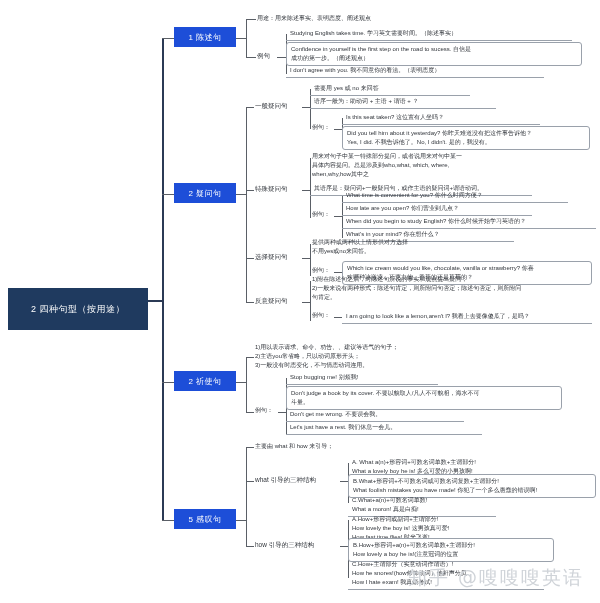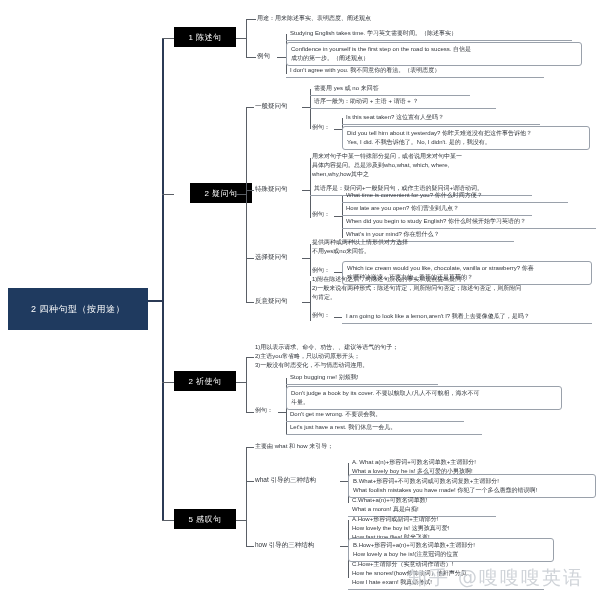--- a/index.html
+++ b/index.html
@@ -44,7 +44,7 @@
   }
   .branch-node {
     position: absolute;
-    background: #000000;
+    background: #1d4ed8;
     color: #ffffff;
     font-size: 8px;
     letter-spacing: 0.5px;

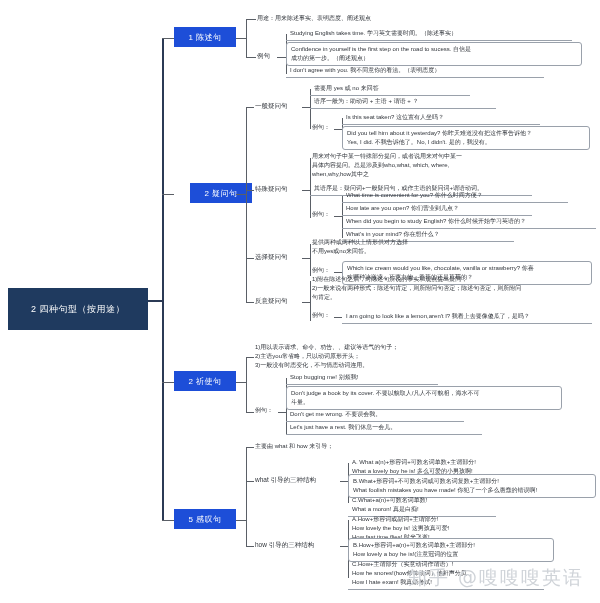--- a/index.html
+++ b/index.html
@@ -132,7 +132,7 @@
   <div class="underlined" style="left:286px; top:65px; width:258px;">I don't agree with you. 我不同意你的看法。（表明态度）</div>
 
   <div class="ln h" style="left:162px; top:194px; width:12px;"></div>
-  <div class="branch-node" style="left:174px; top:183px; width:62px; height:20px;margin-left:16px;">2  疑问句</div>
+  <div class="branch-node" style="left:174px; top:183px; width:62px; height:20px;">2  疑问句</div>
 
   <div class="ln h" style="left:236px; top:194px; width:10px;"></div>
   <div class="ln v" style="left:246px; top:107px; height:195px;"></div>

